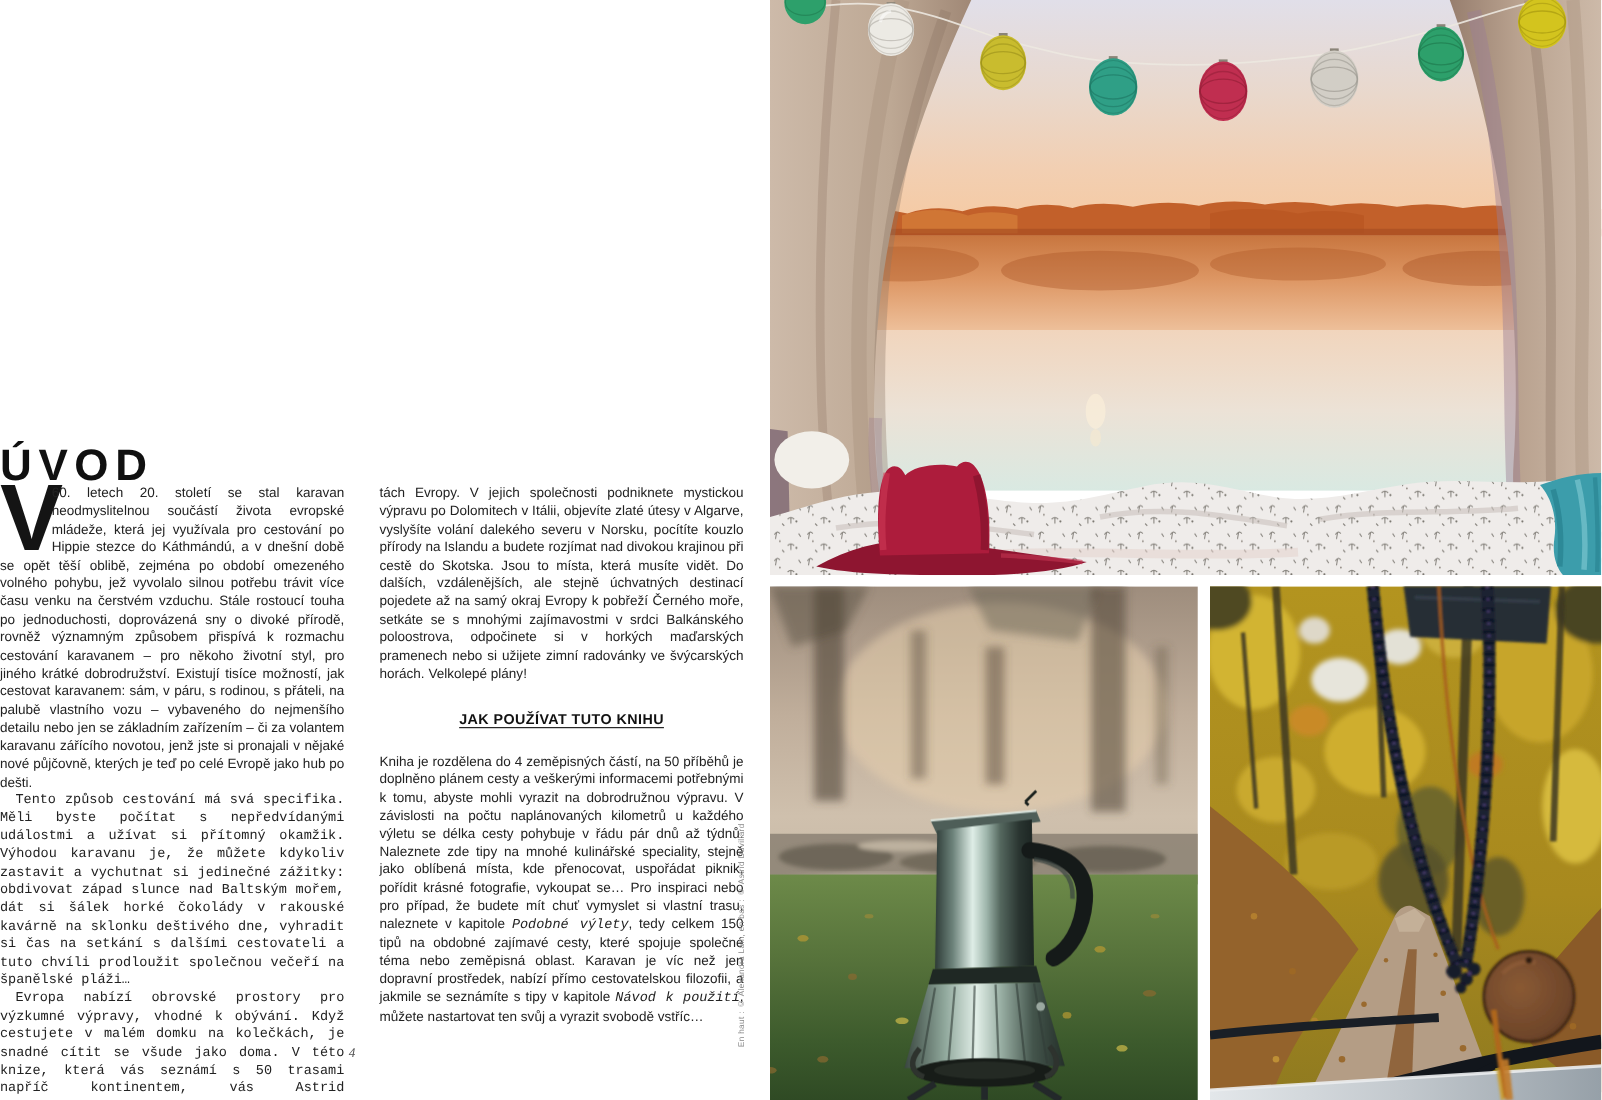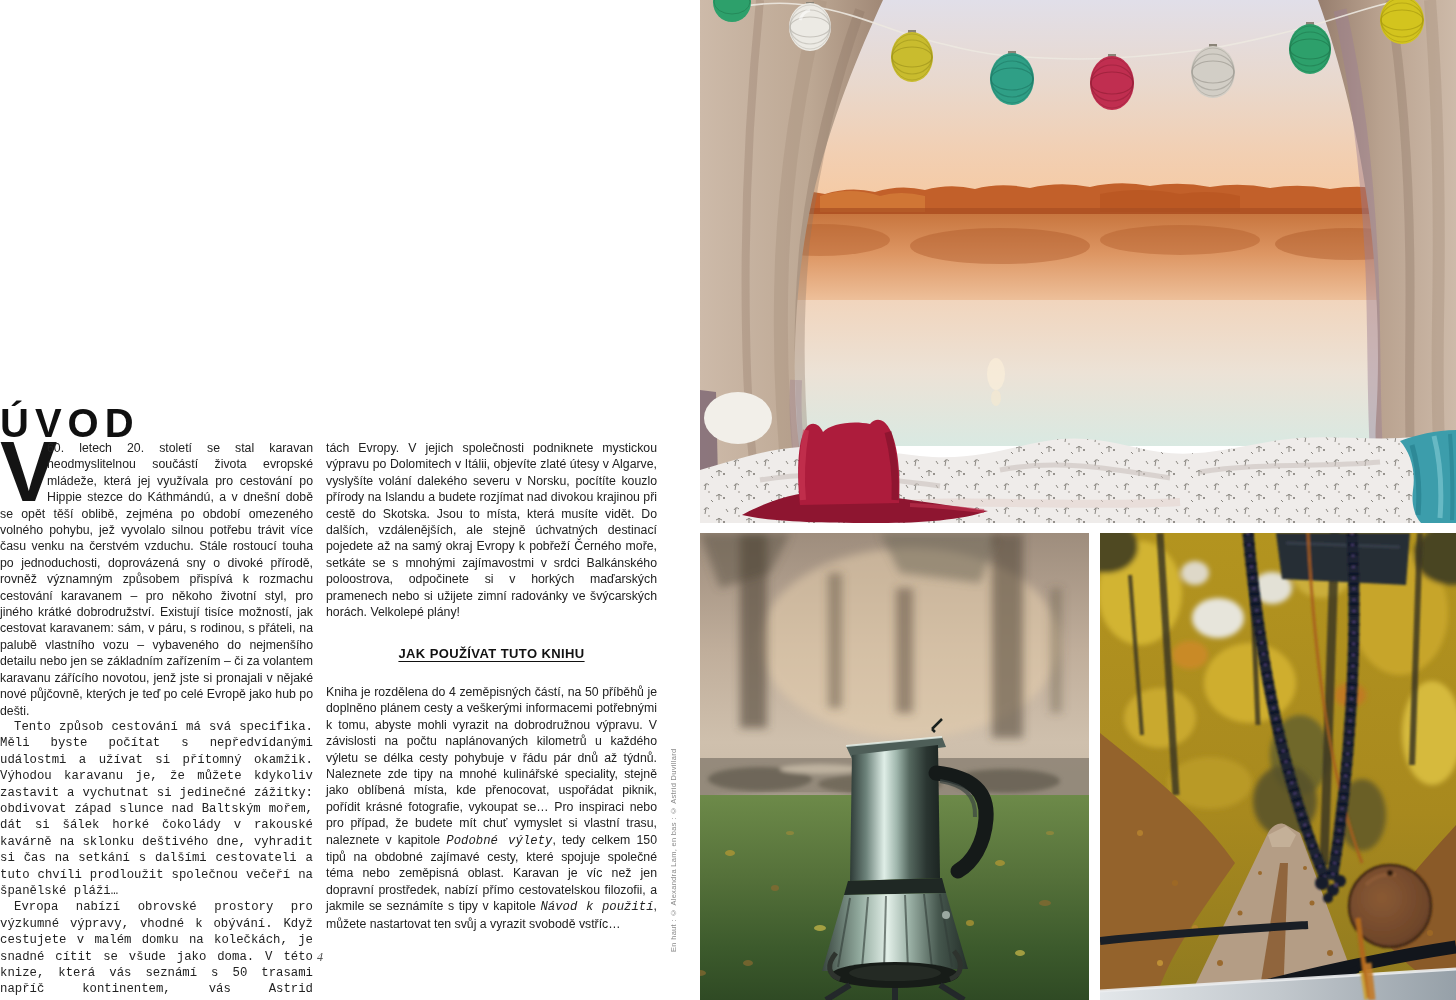--- a/index.html
+++ b/index.html
@@ -9,7 +9,7 @@
               letter-spacing:6px;color:#101010;}
   .col{position:absolute;top:440px;font-size:12.3px;line-height:16.4px;text-align:justify;color:#222;}
   .col1{left:0px;width:313px;}
-  .col2{left:326px;width:331px;}
+  .col2{left:345px;width:331px;}
   .col p{margin:0;}
   .col p.indent{text-indent:14px;font-family:Liberation Mono, monospace;}
   .dropcap{float:left;font-size:86px;line-height:62px;height:62px;width:47px;

